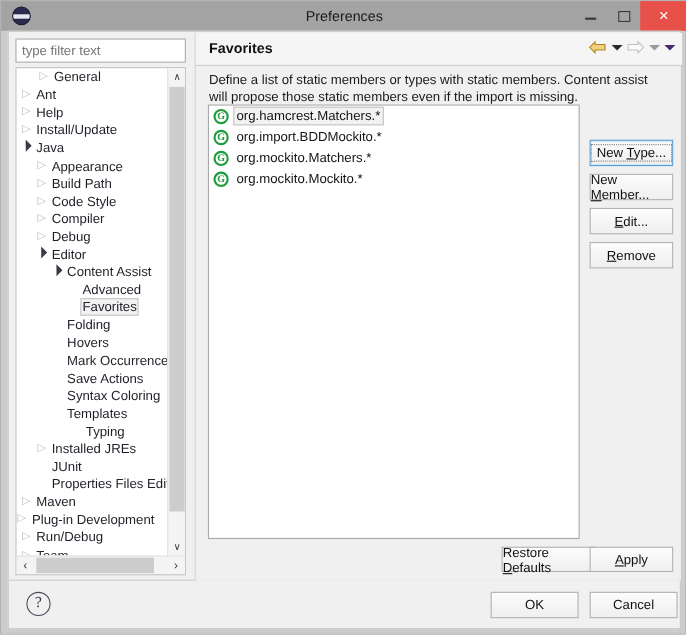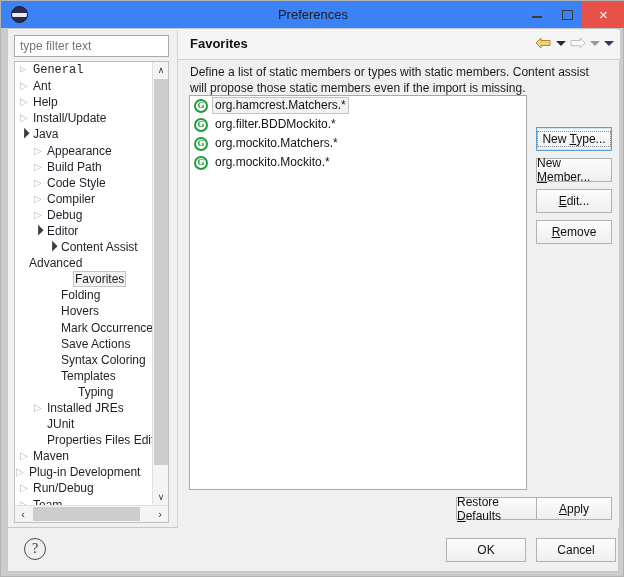--- a/index.html
+++ b/index.html
@@ -23,7 +23,7 @@
   #titlebar {
     position: absolute; left: 0; top: 0;
     width: 624px; height: 27px;
-    background: #3b82f6;
+    background: #a3a3a3;
     display: flex; align-items: center;
   }
   #eclipse-logo {

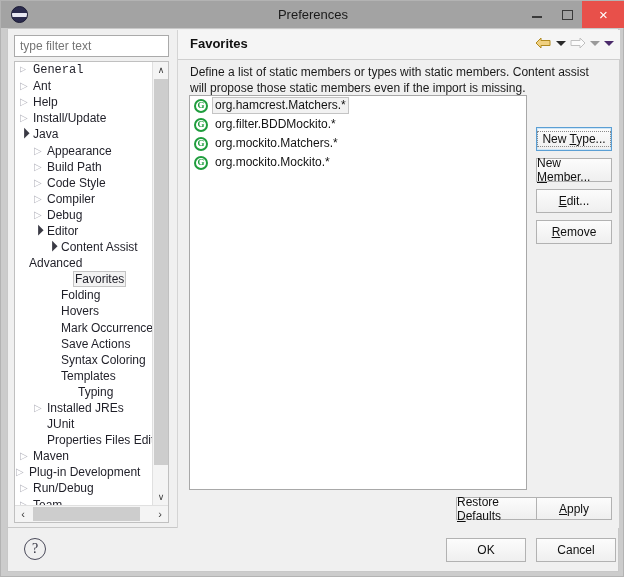--- a/index.html
+++ b/index.html
@@ -384,7 +384,7 @@
 
     <div id="tree-panel">
       <div id="tree-scroll">
-          <div class="tree-item" style="padding-left: 4px; font-family: Liberation Mono, monospace;">
+          <div class="tree-item" style="padding-left: 20px;">
             <span class="arrow collapsed"></span>
             <span class="tree-label">General</span>
           </div>

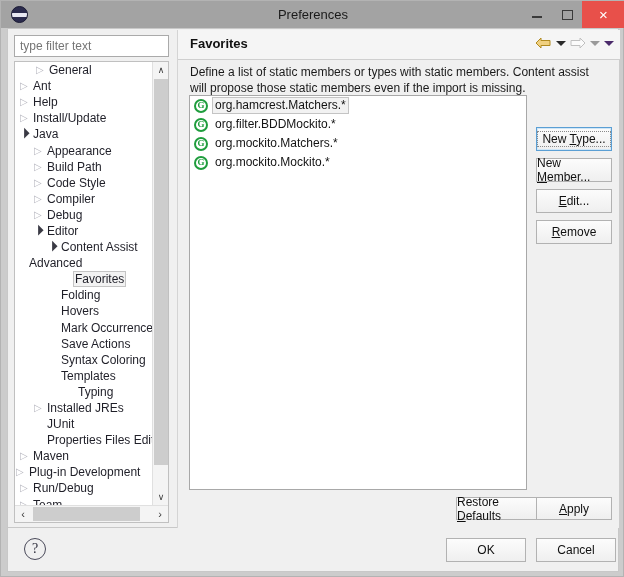--- a/index.html
+++ b/index.html
@@ -548,7 +548,7 @@
           </div>
           <div class="fav-row">
             <span class="gicon">G</span>
-            <span class="fav-label">org.filter.BDDMockito.*</span>
+            <span class="fav-label">org.import.BDDMockito.*</span>
           </div>
           <div class="fav-row">
             <span class="gicon">G</span>

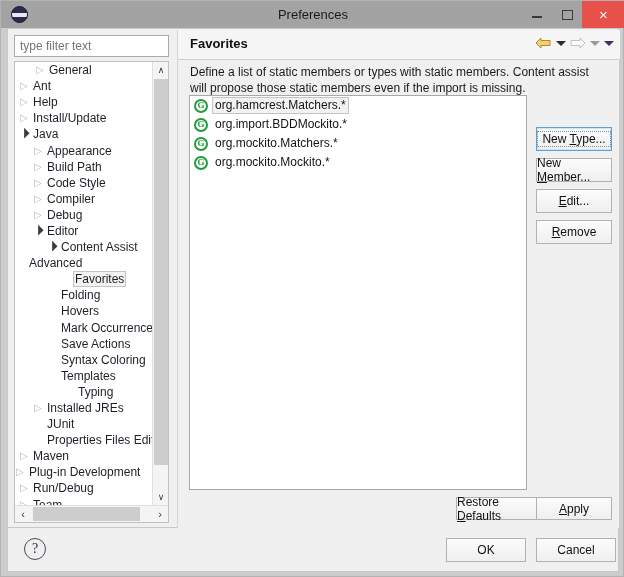--- a/index.html
+++ b/index.html
@@ -432,7 +432,7 @@
             <span class="arrow expanded"></span>
             <span class="tree-label">Content Assist</span>
           </div>
-          <div class="tree-item" style="">
+          <div class="tree-item" style="padding-left: 46px;">
             <span class="arrow none"></span>
             <span class="tree-label">Advanced</span>
           </div>

